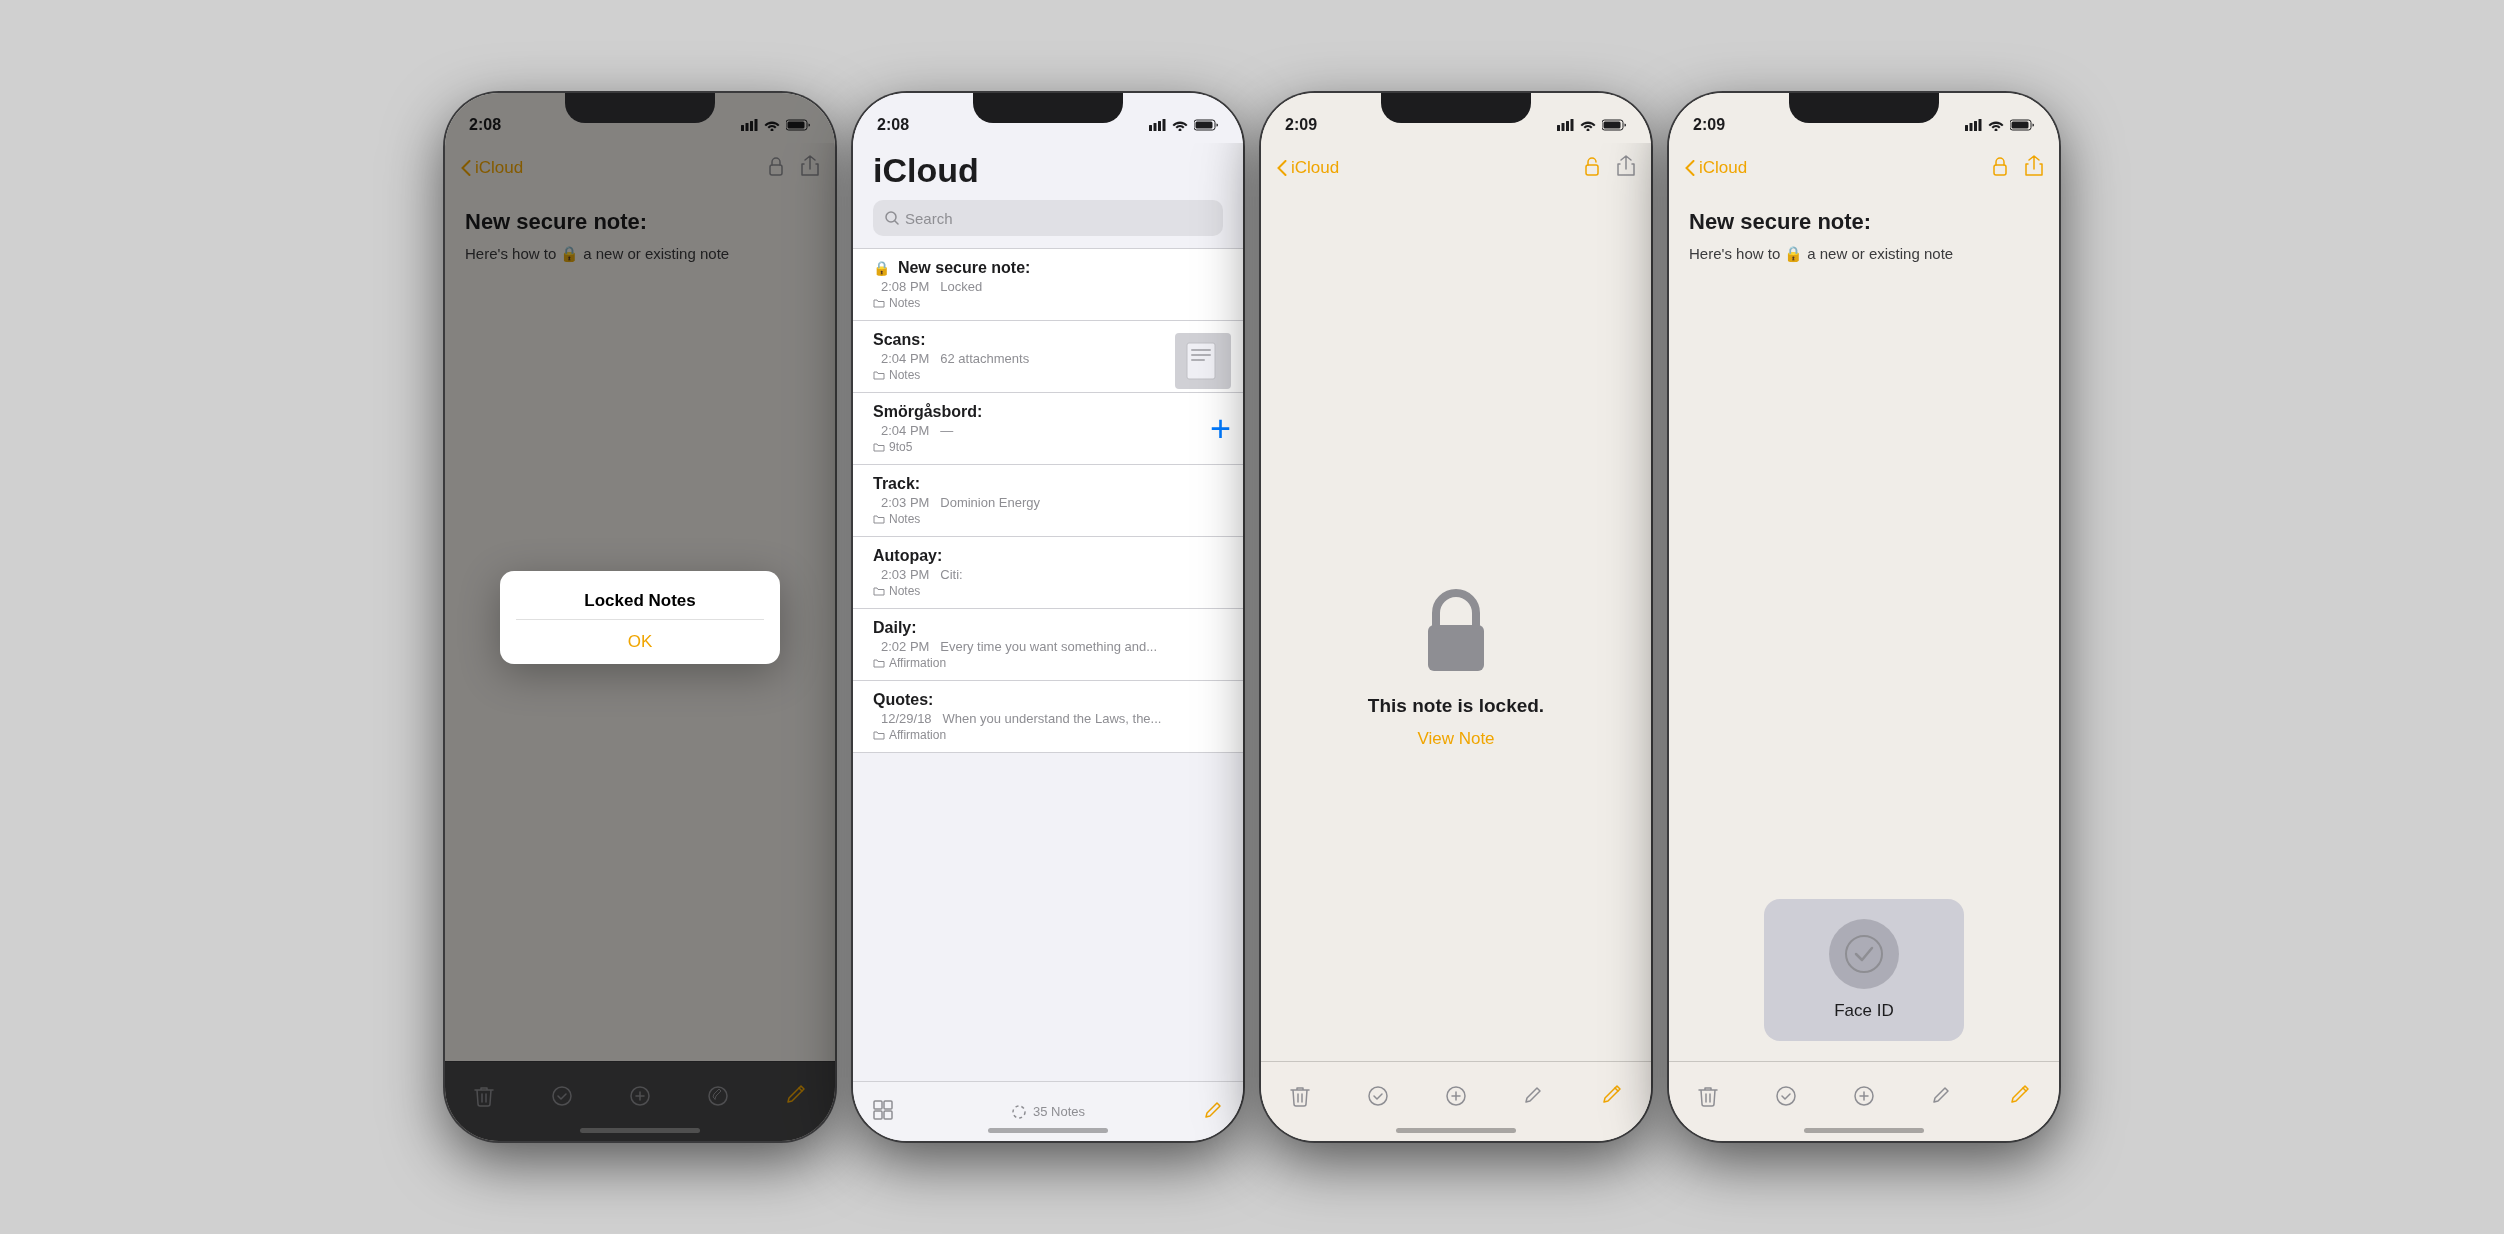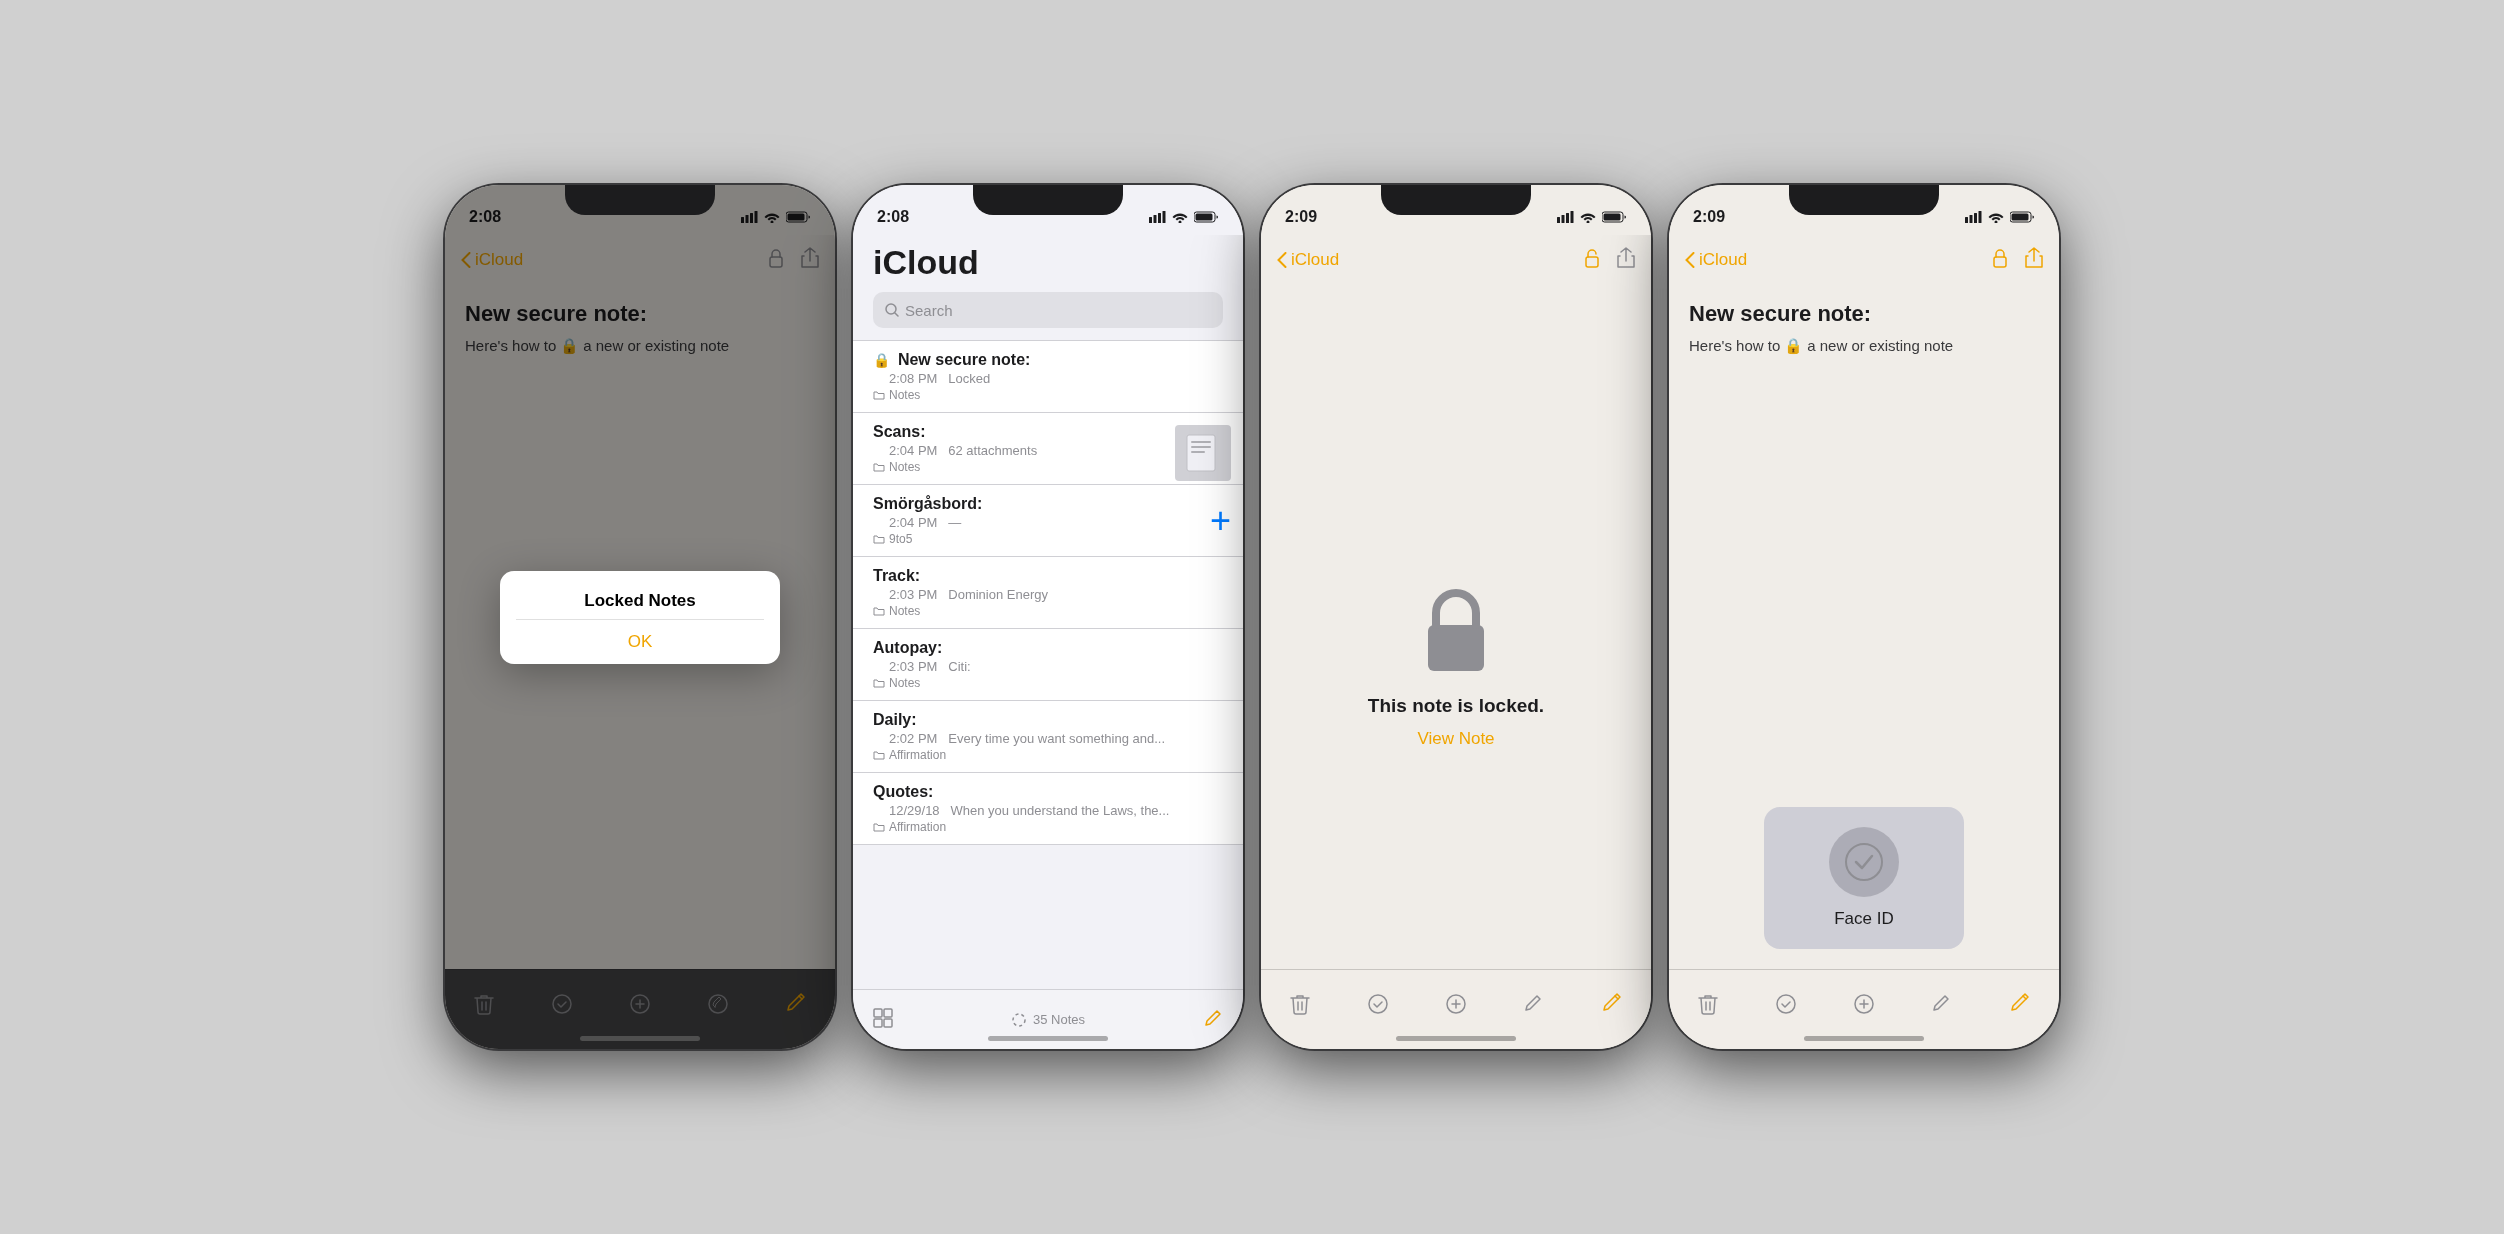--- a/index.html
+++ b/index.html
@@ -24,7 +24,7 @@
 
     .phone {
       width: 390px;
-      height: 864px;
+      height: 1048px;
       background: #404040;
       border-radius: 54px;
       position: relative;

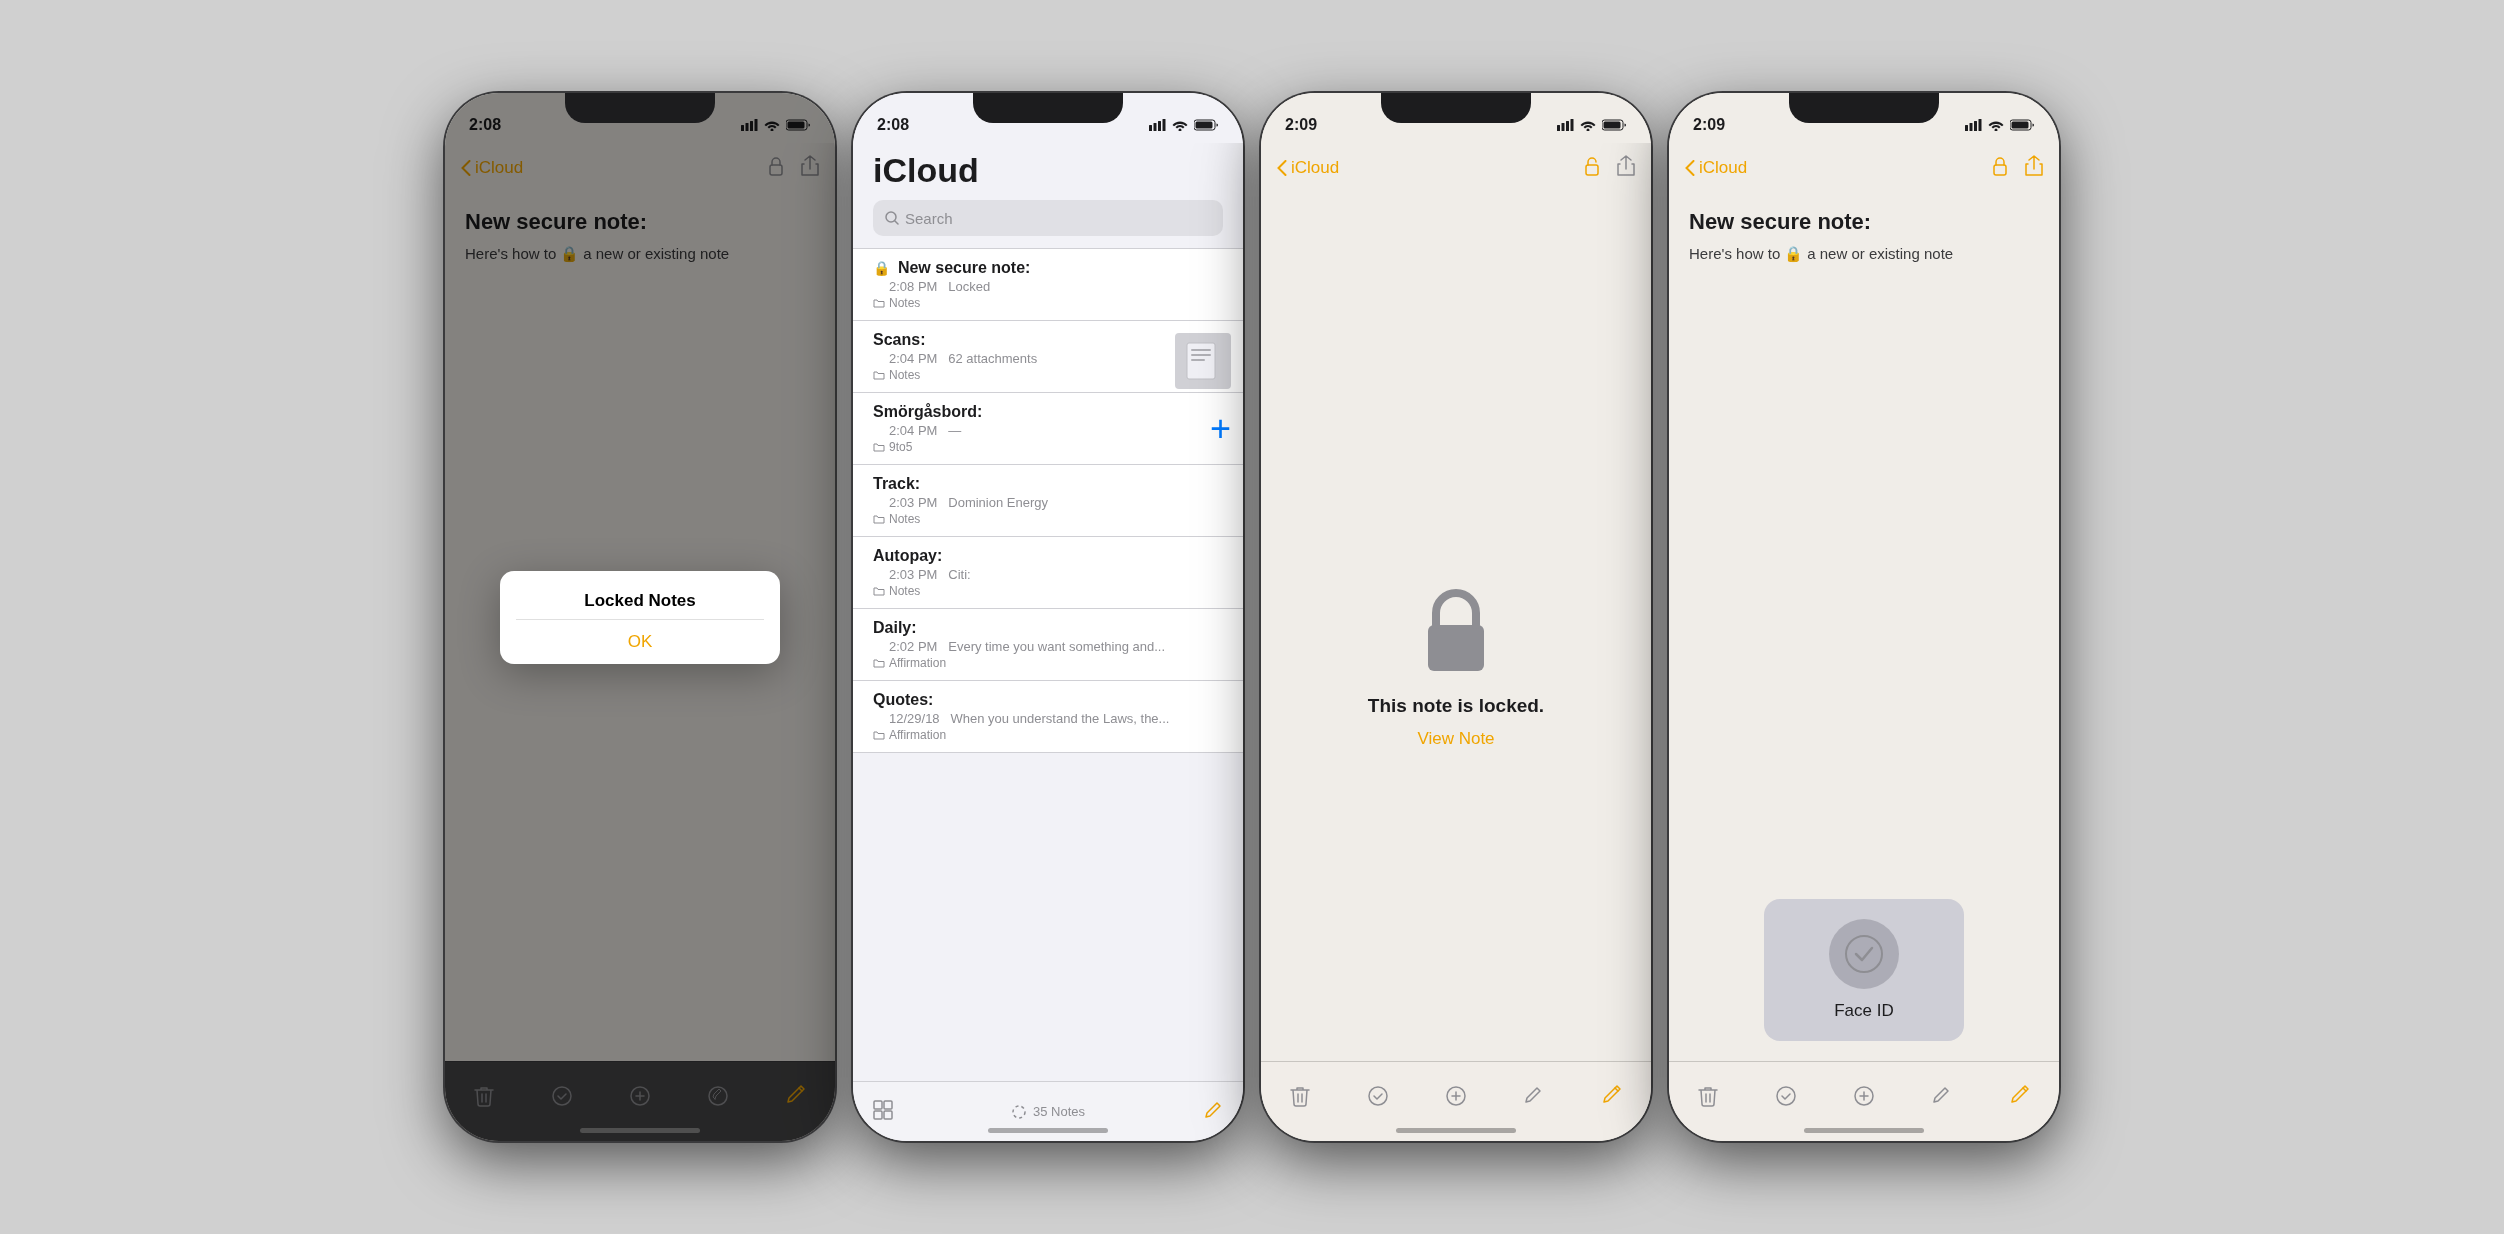--- a/index.html
+++ b/index.html
@@ -307,7 +307,7 @@
     .note-item-meta {
       font-size: 13px;
       color: #8e8e93;
-      margin: 2px 16px;
+      margin: 2px 8px;
     }
 
     .note-item-folder {

